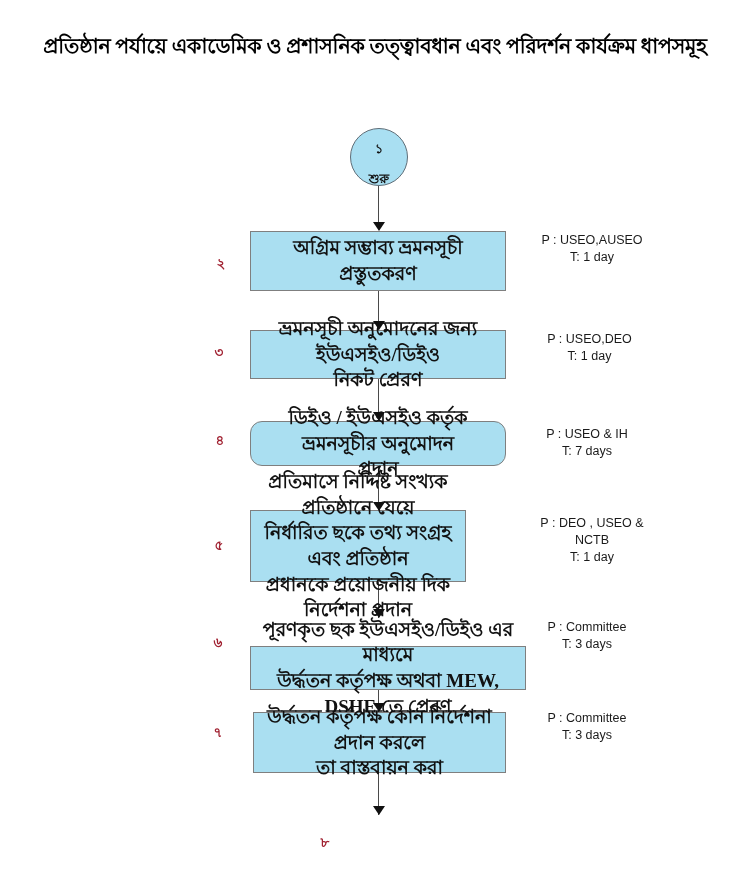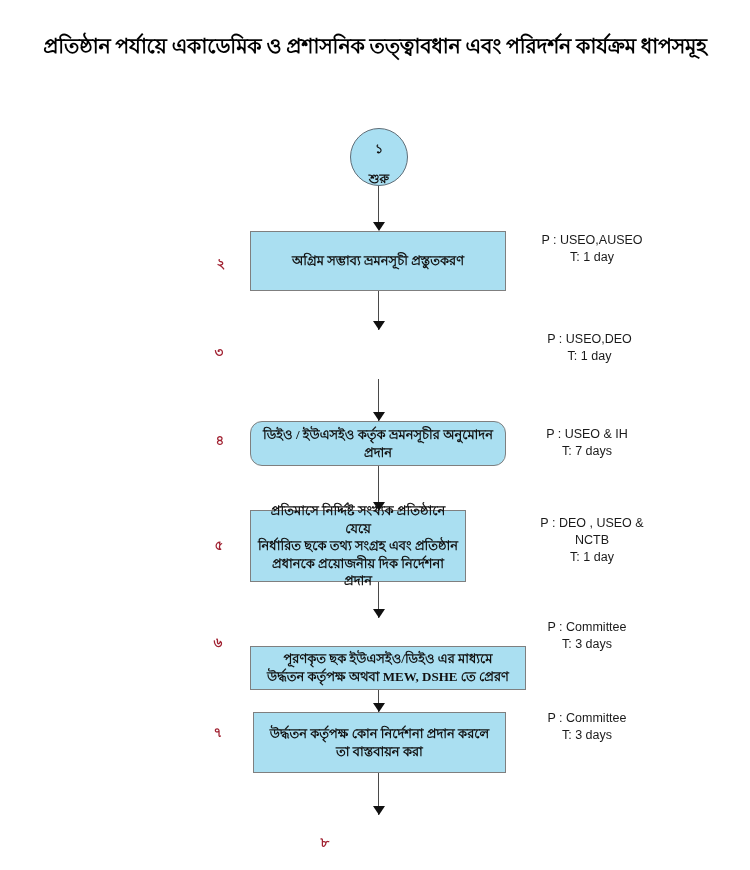--- a/index.html
+++ b/index.html
@@ -56,7 +56,7 @@
 
   .node-text {
     font-family: "Liberation Serif", "DejaVu Serif", serif;
-    font-size: 13px;
+    font-size: 19px;
     font-weight: bold;
     color: #111111;
     text-align: center;

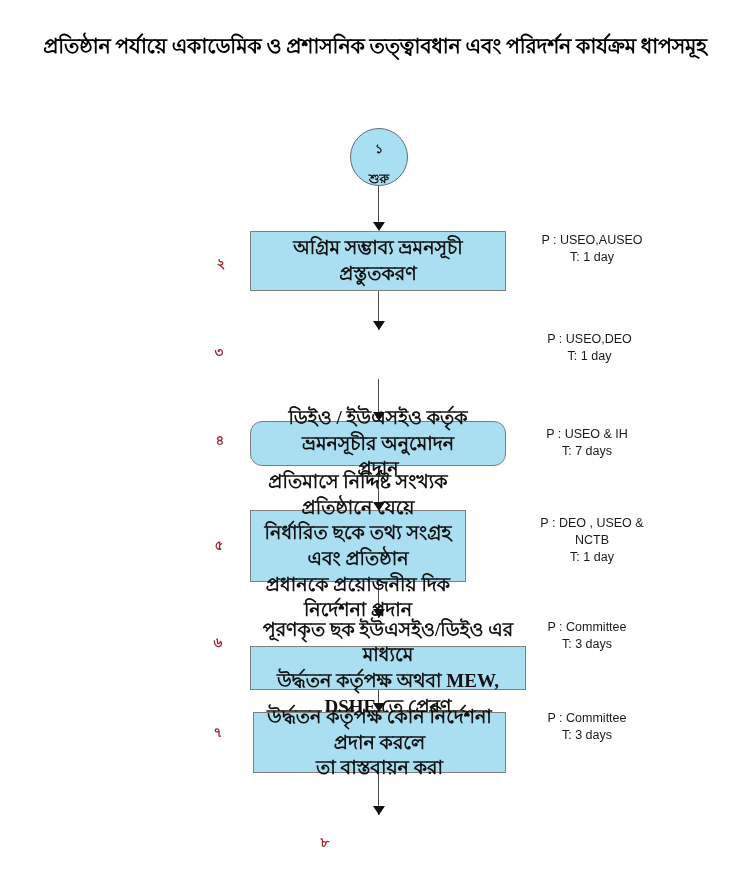--- a/index.html
+++ b/index.html
@@ -152,6 +152,10 @@
 T: 1 day</div>
 
   <div class="step-num" style="left:208px; top:342px;">৩</div>
+  <div class="node" style="left:250px; top:330px; width:256px; height:49px;">
+    <div class="node-text">ভ্রমনসূচী অনুমোদনের জন্য ইউএসইও/ডিইও
+নিকট  প্রেরণ</div>
+  </div>
   <div class="annotation" style="left:512px; top:331px; width:155px;">P : USEO,DEO
 T: 1 day</div>
 

